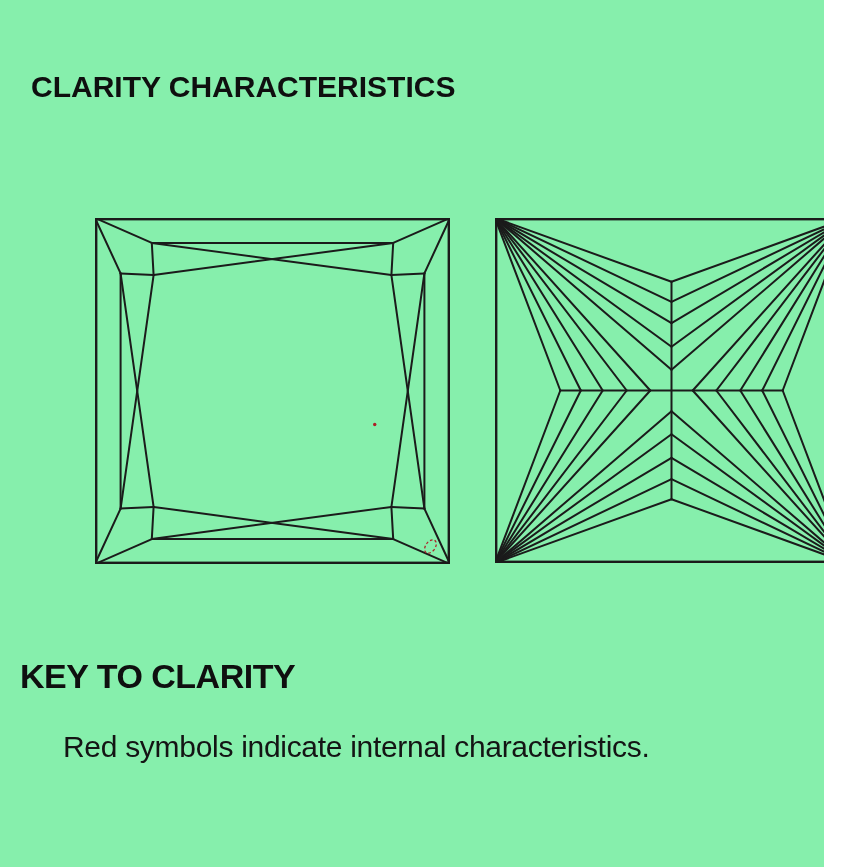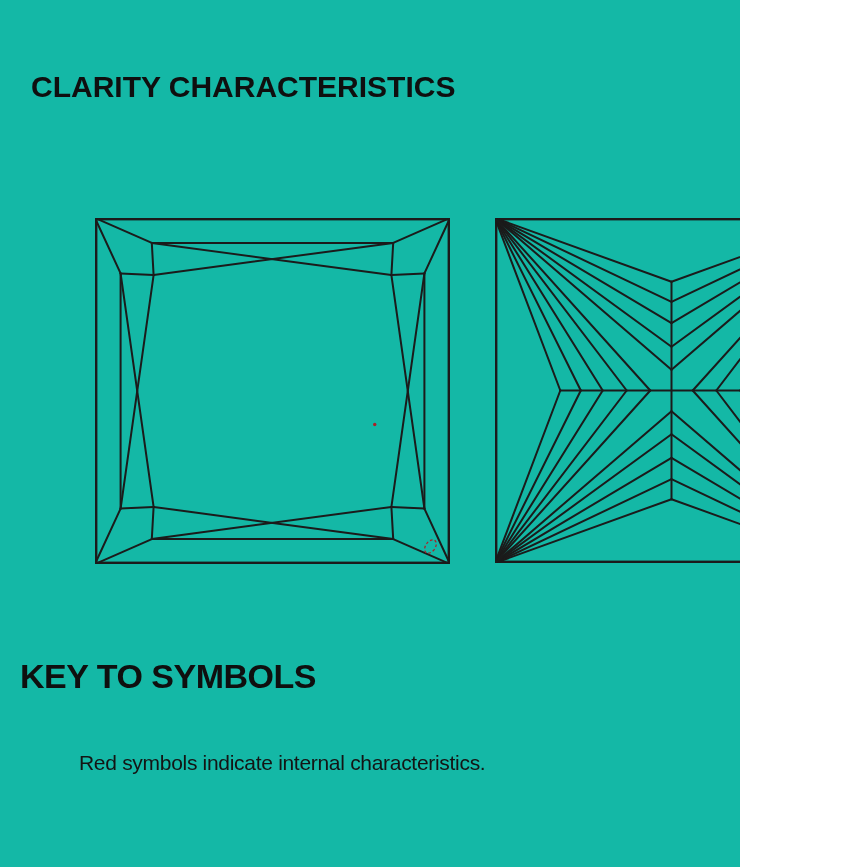--- a/index.html
+++ b/index.html
@@ -4,7 +4,7 @@
 <style>
   html,body{margin:0;padding:0;background:#fff;}
   .page{
-    position:relative;width:740px;height:867px;background:#14b8a6;
+    position:relative;width:824px;height:867px;background:#86efac;
     font-family:"Liberation Sans", sans-serif;color:#111;overflow:hidden;
   }
   .title{

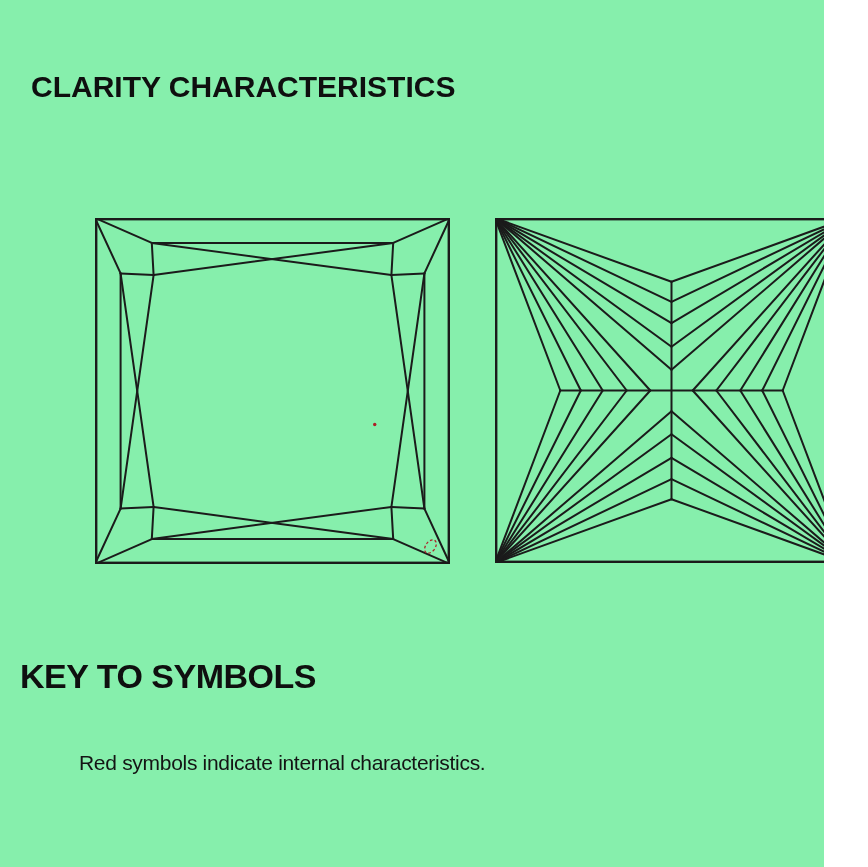--- a/index.html
+++ b/index.html
@@ -111,7 +111,7 @@
       <line x1="353.0" y1="345.0" x2="197.7" y2="172.5" stroke="#1b1b1b" stroke-width="2" stroke-linecap="round"></line>
     </svg>
 
-  <h2 class="key-heading">KEY TO SYMBOLS</h2>
+  <h2 class="key-heading">KEY TO CLARITY</h2>
 
   <div class="key-text">
     <p>Red symbols indicate internal characteristics.</p>

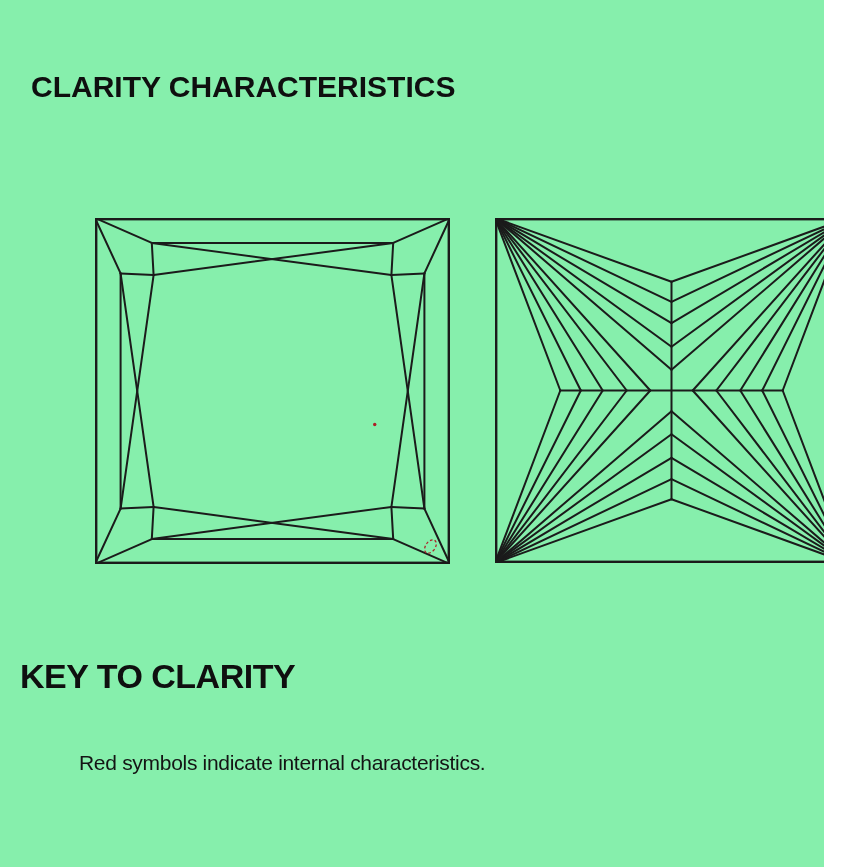--- a/index.html
+++ b/index.html
@@ -16,8 +16,8 @@
     font-size:34px;font-weight:700;line-height:1;letter-spacing:-0.5px;color:#0f0f0f;
   }
   .key-text{
-    position:absolute;left:63px;top:730px;margin:16px;
-    font-size:21px;font-weight:400;line-height:33px;letter-spacing:-0.3px;color:#141414;
+    position:absolute;left:63px;top:730px;margin:0;
+    font-size:30px;font-weight:400;line-height:33px;letter-spacing:-0.3px;color:#141414;
   }
   .key-text p{margin:0;padding:0;}
   .diagram-svg{position:absolute;display:block;}

